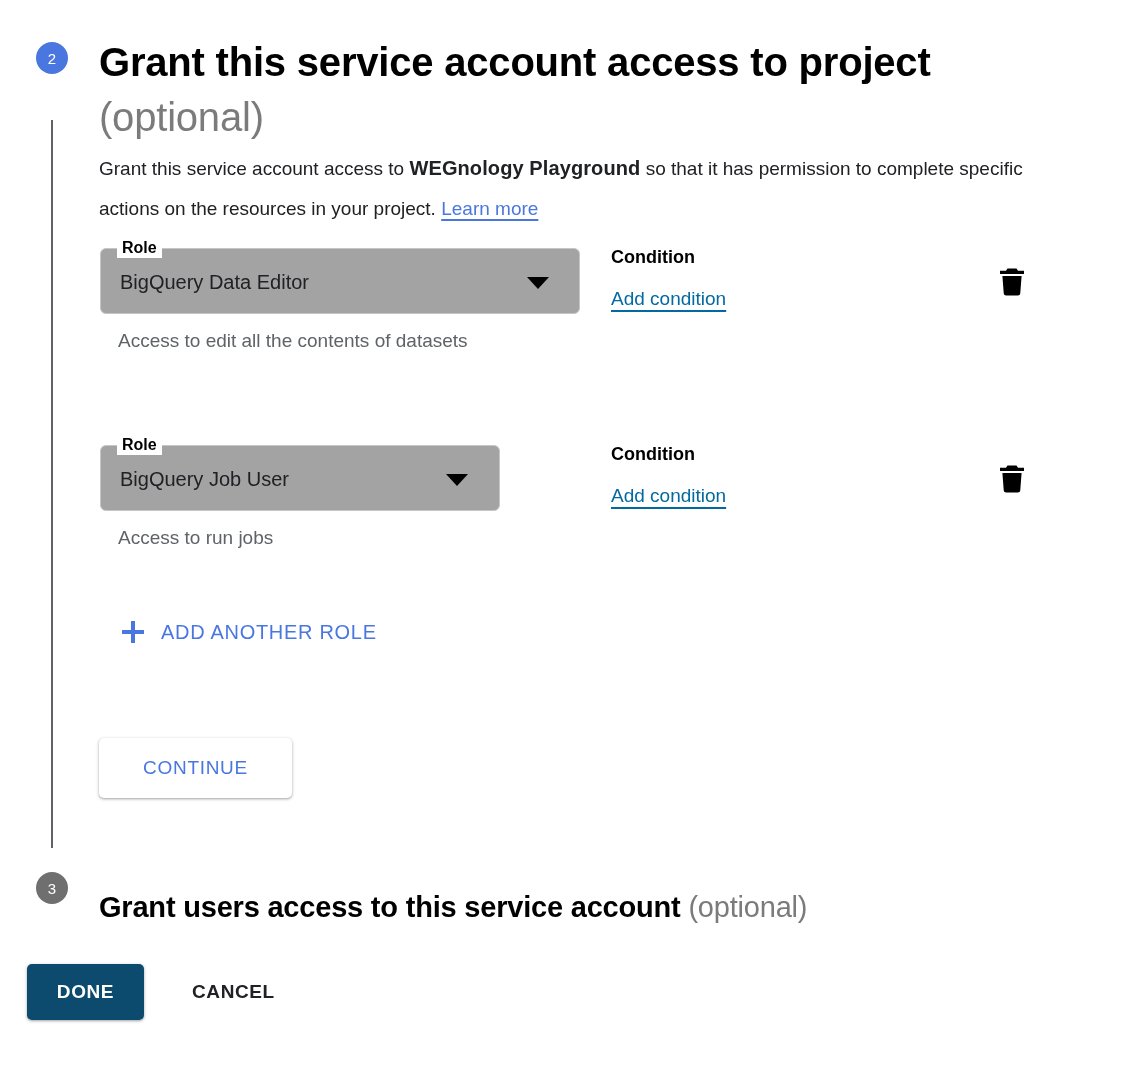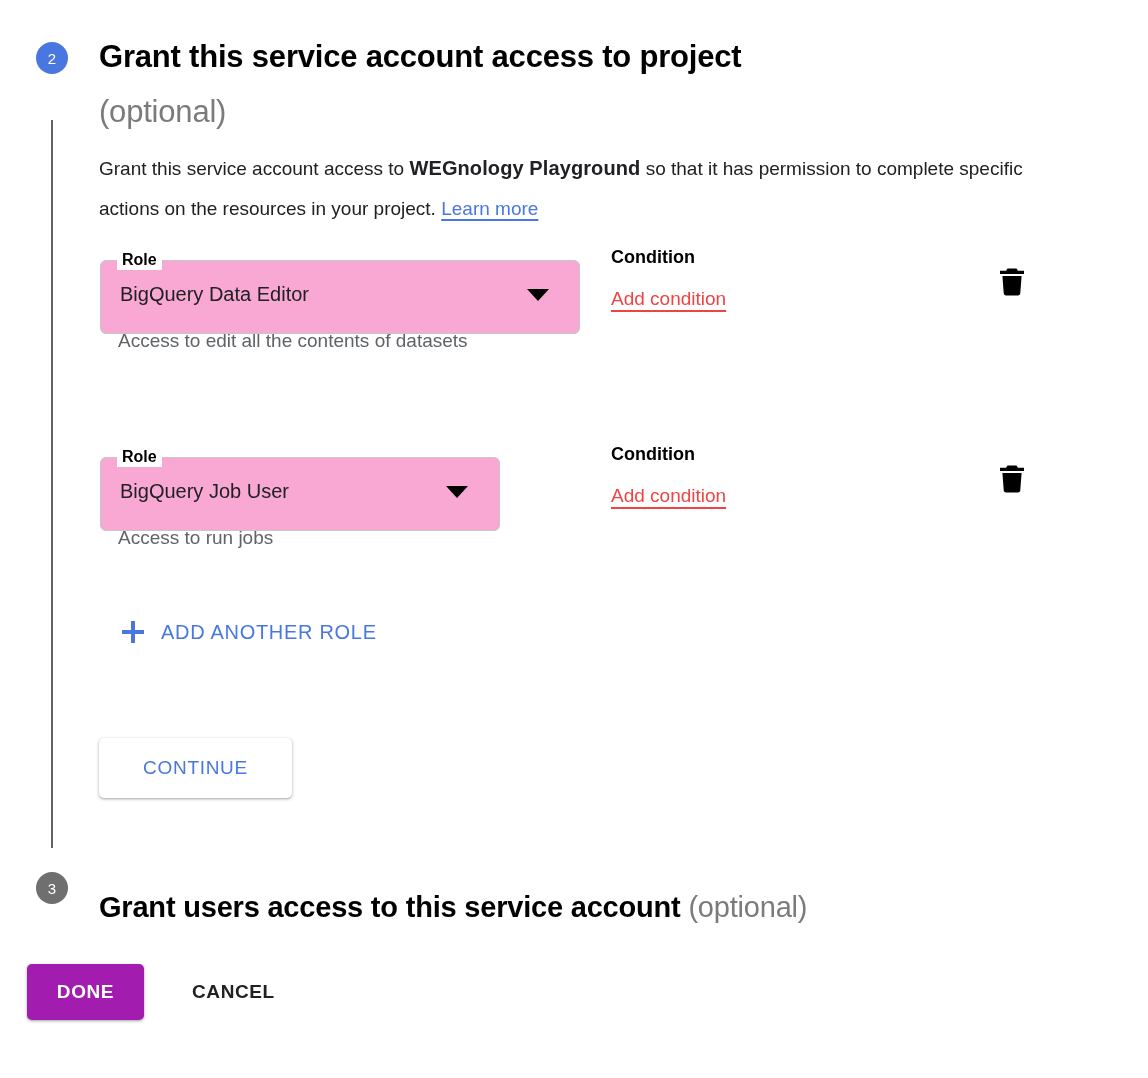--- a/index.html
+++ b/index.html
@@ -56,7 +56,7 @@
     left: 99px;
     top: 8px;
     width: 880px;
-    font-size: 31px;
+    font-size: 40px;
     font-weight: 700;
     line-height: 55px;
     letter-spacing: -0.2px;

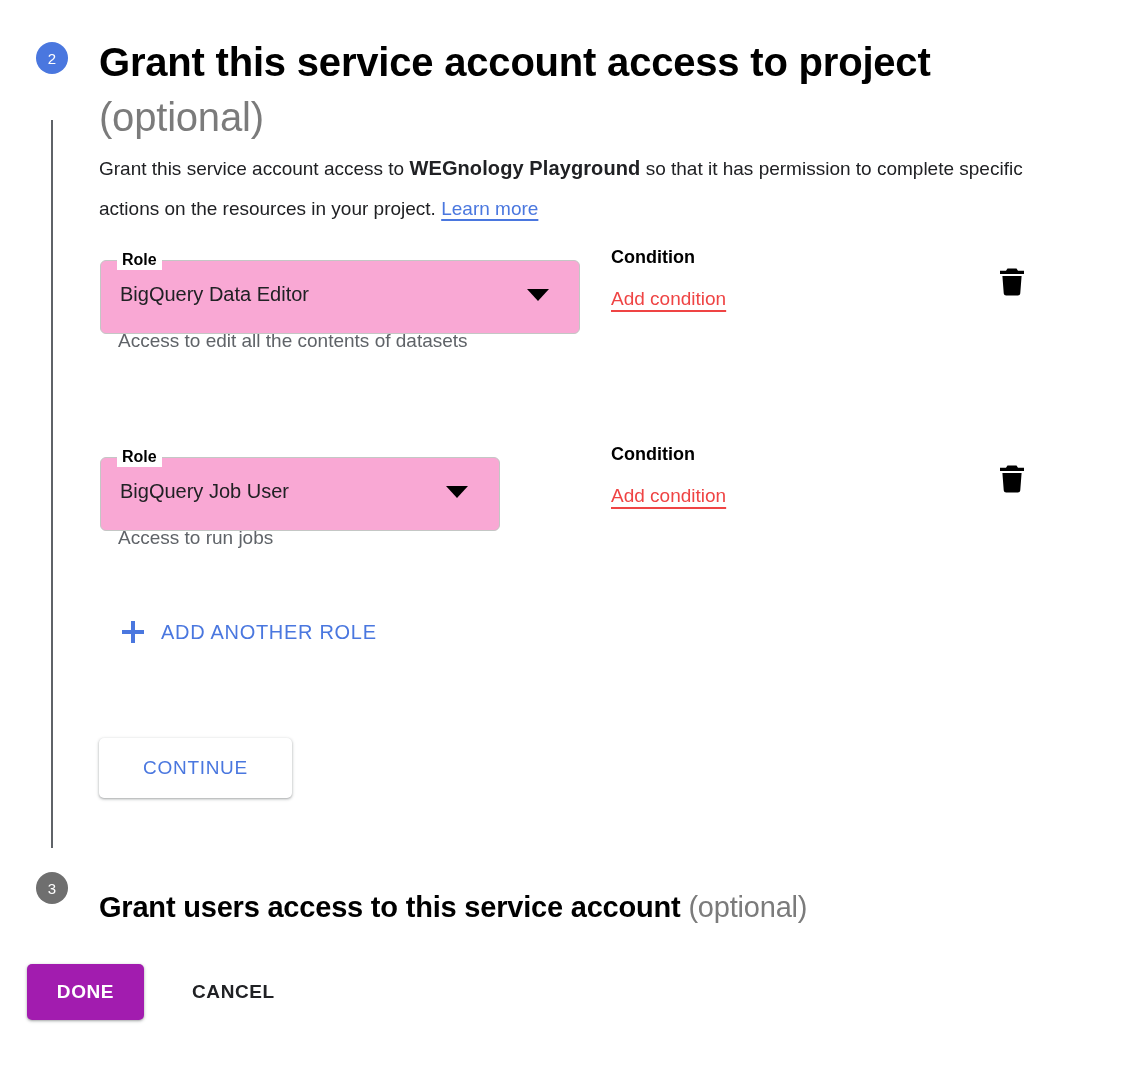--- a/index.html
+++ b/index.html
@@ -118,12 +118,12 @@
   .role-field {
     position: absolute;
     left: 100px;
-    top: 12px;
-    height: 74px;
+    top: 0;
+    height: 66px;
     border: 1px solid #c4c7c5;
     border-radius: 6px;
     box-sizing: border-box;
-    background: #f9a8d4;
+    background: #a3a3a3;
   }
   .role-field.w-wide  { width: 480px; }
   .role-field.w-narrow{ width: 400px; }

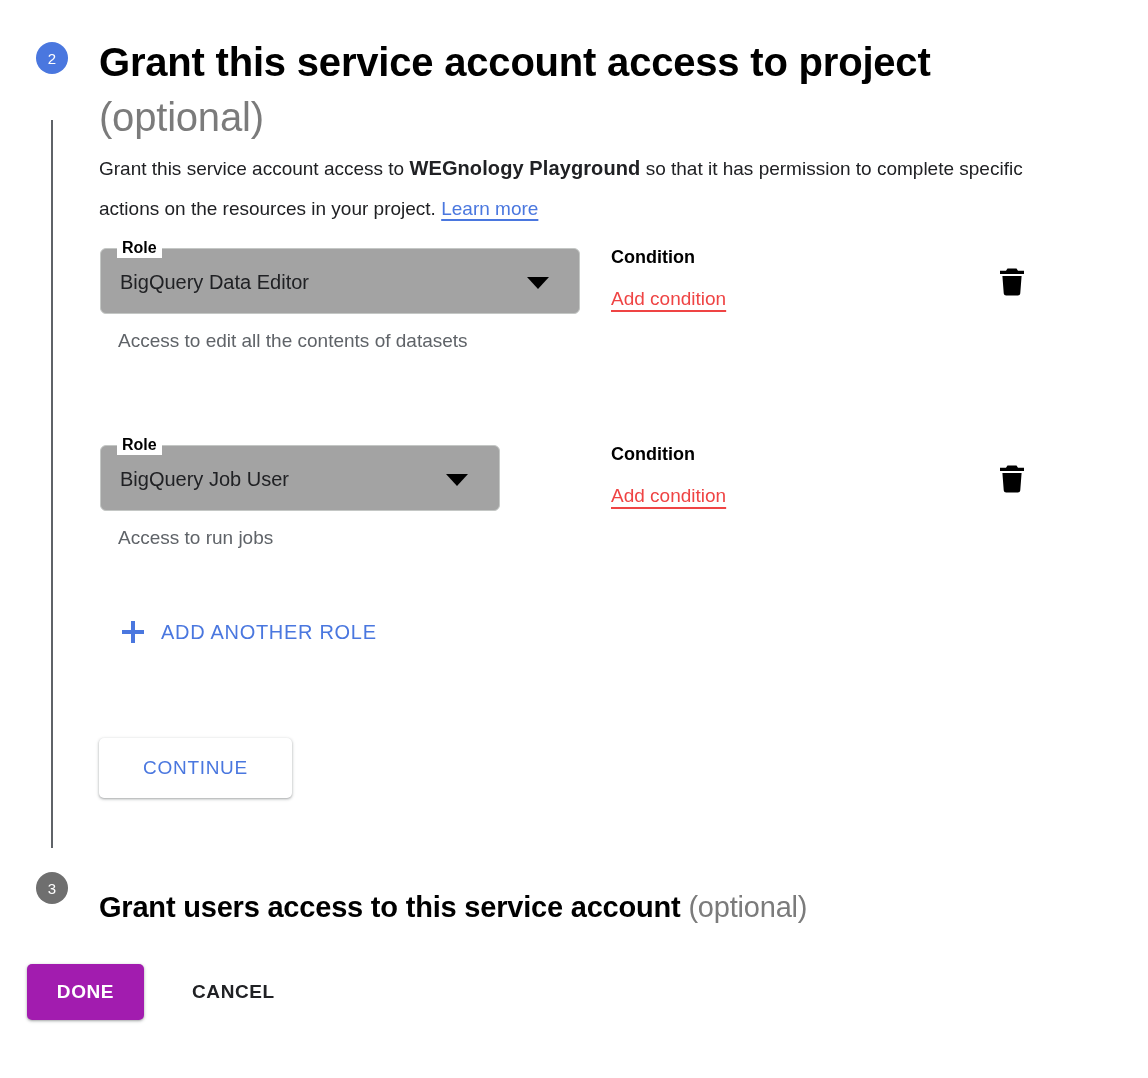--- a/index.html
+++ b/index.html
@@ -186,7 +186,7 @@
     display: inline-block;
     margin-top: 17px;
     font-size: 19px;
-    color: #ef4444;
+    color: #0369a1;
     text-decoration: underline;
     text-underline-offset: 5px;
     text-decoration-thickness: 2px;

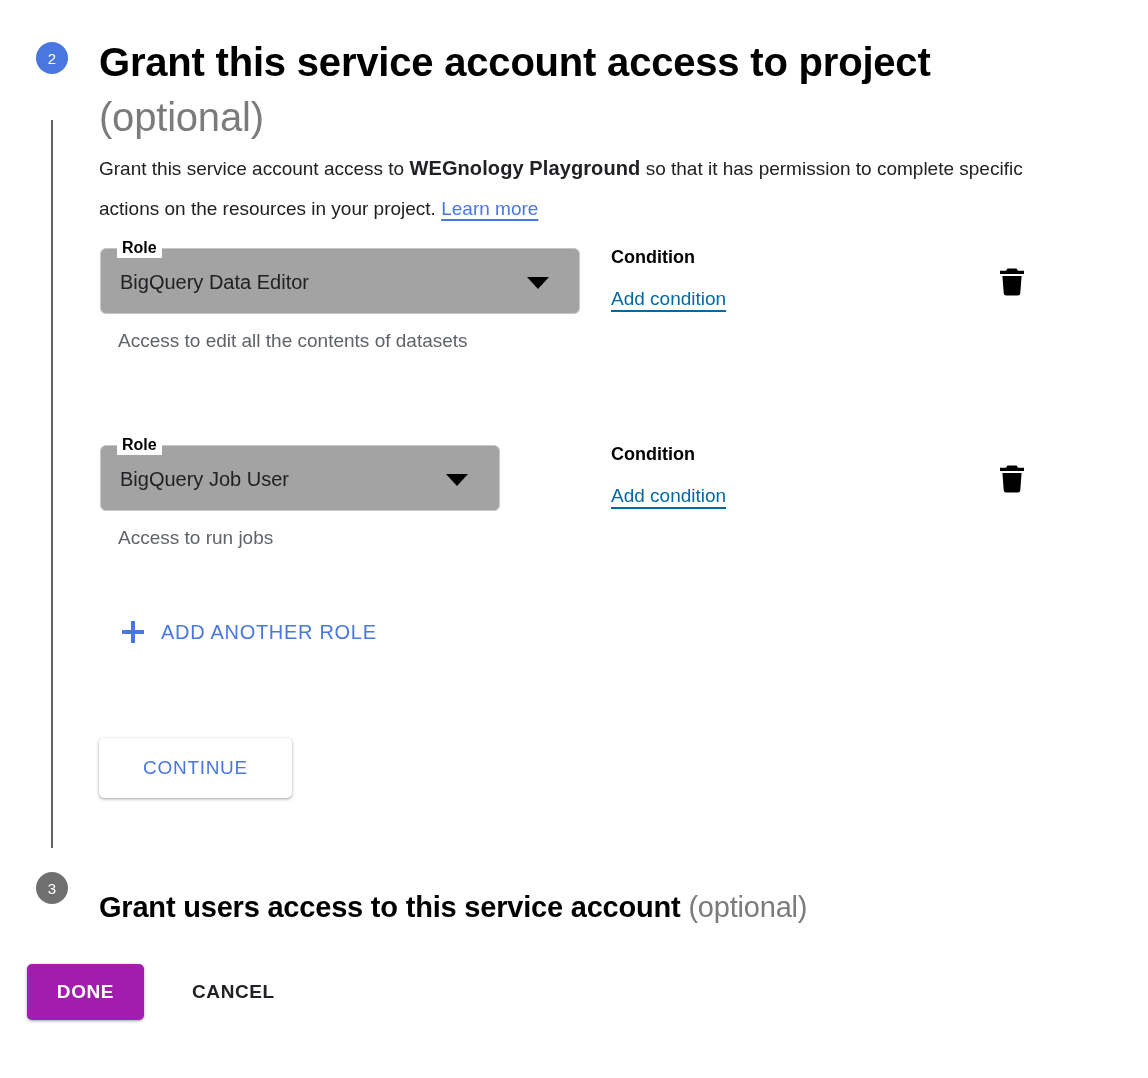--- a/index.html
+++ b/index.html
@@ -272,7 +272,7 @@
     top: 964px;
     width: 117px;
     height: 56px;
-    background: #a21caf;
+    background: #0c4a6e;
     color: #ffffff;
     border: none;
     border-radius: 5px;

